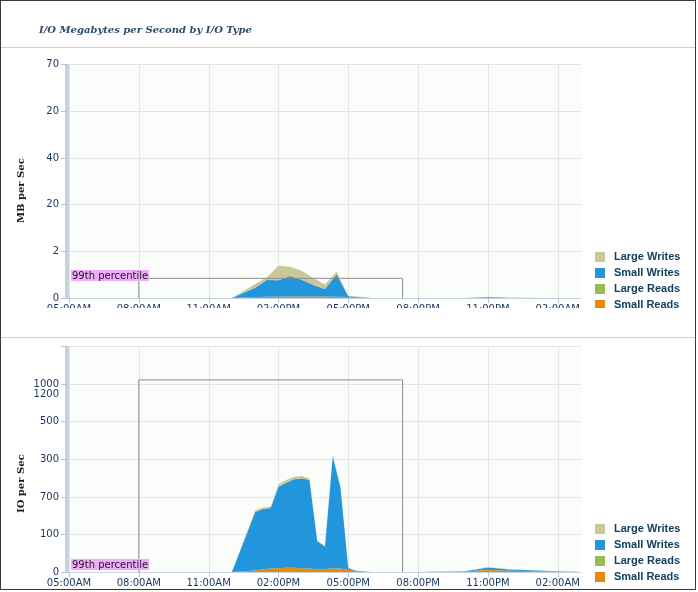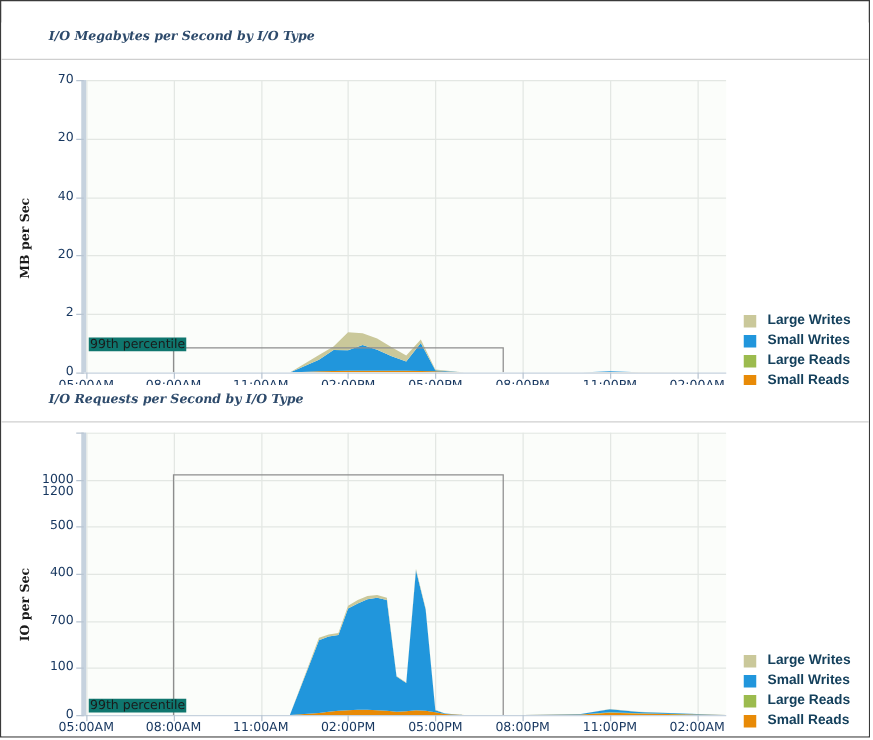--- a/index.html
+++ b/index.html
@@ -88,7 +88,7 @@
   .pct-label{
     position:absolute;
     font-size:10px;color:#1a1a1a;
-    background:#0f766e;
+    background:#f0abfc;
     padding:0 1px;
     white-space:nowrap;
     font-family:"DejaVu Sans","Liberation Sans",sans-serif;

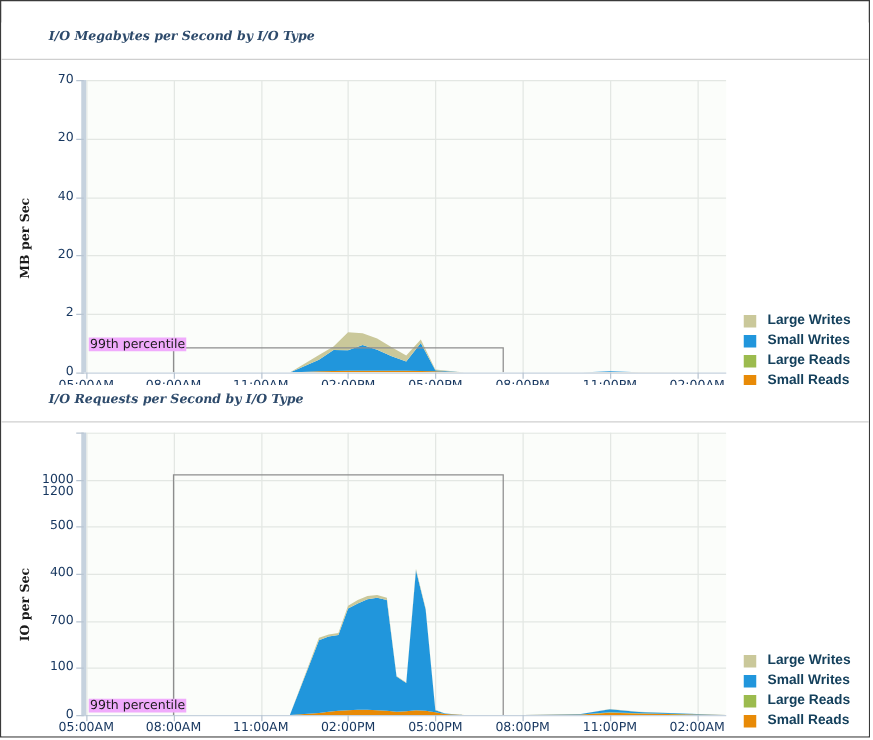--- a/index.html
+++ b/index.html
@@ -202,7 +202,6 @@
   </div>
 
   <div class="panel" style="top:307px;height:283px;">
-    <div class="panel-title" style="top:6px;">I/O Requests per Second by I/O Type</div>
     <div class="panel-rule" style="top:29px;"></div>
 
     <div class="axis-title" style="left:14px;top:205px;">IO per Sec</div>

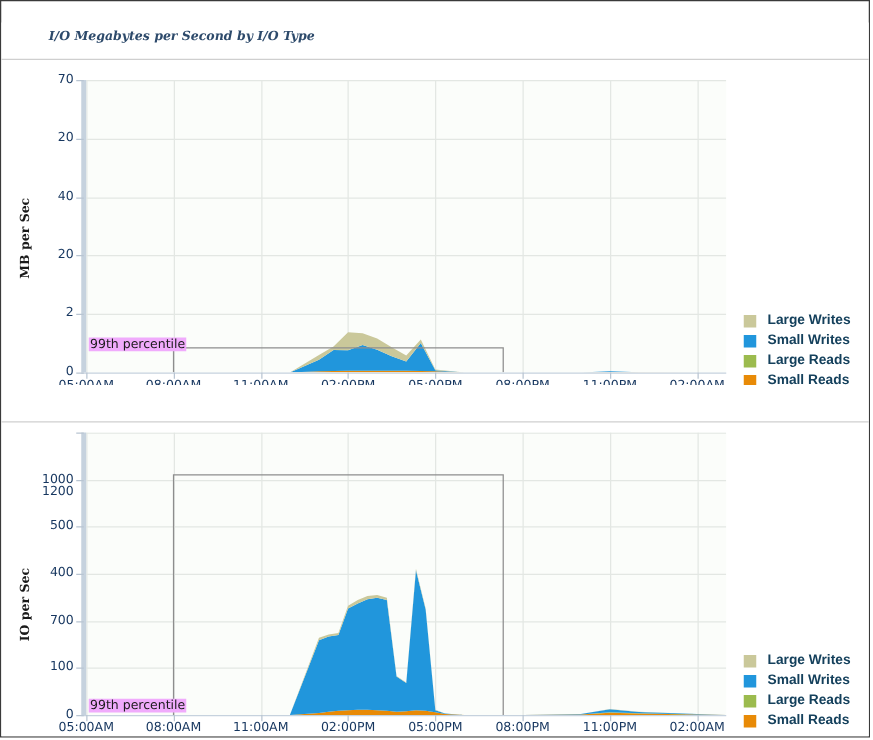--- a/index.html
+++ b/index.html
@@ -240,7 +240,7 @@
         <div class="tick-y" style="left: 60px; top: 226px;"></div>
         <div class="ylabel-txt" style="left: 20px; width: 38px; top: 182.667px;">700</div>
         <div class="tick-y" style="left: 60px; top: 189px;"></div>
-        <div class="ylabel-txt" style="left: 20px; width: 38px; top: 145px;">400</div>
+        <div class="ylabel-txt" style="left: 20px; width: 38px; top: 145px;">300</div>
         <div class="tick-y" style="left: 60px; top: 151px;"></div>
         <div class="ylabel-txt" style="left: 20px; width: 38px; top: 107.333px;">500</div>
         <div class="tick-y" style="left: 60px; top: 113px;"></div>

